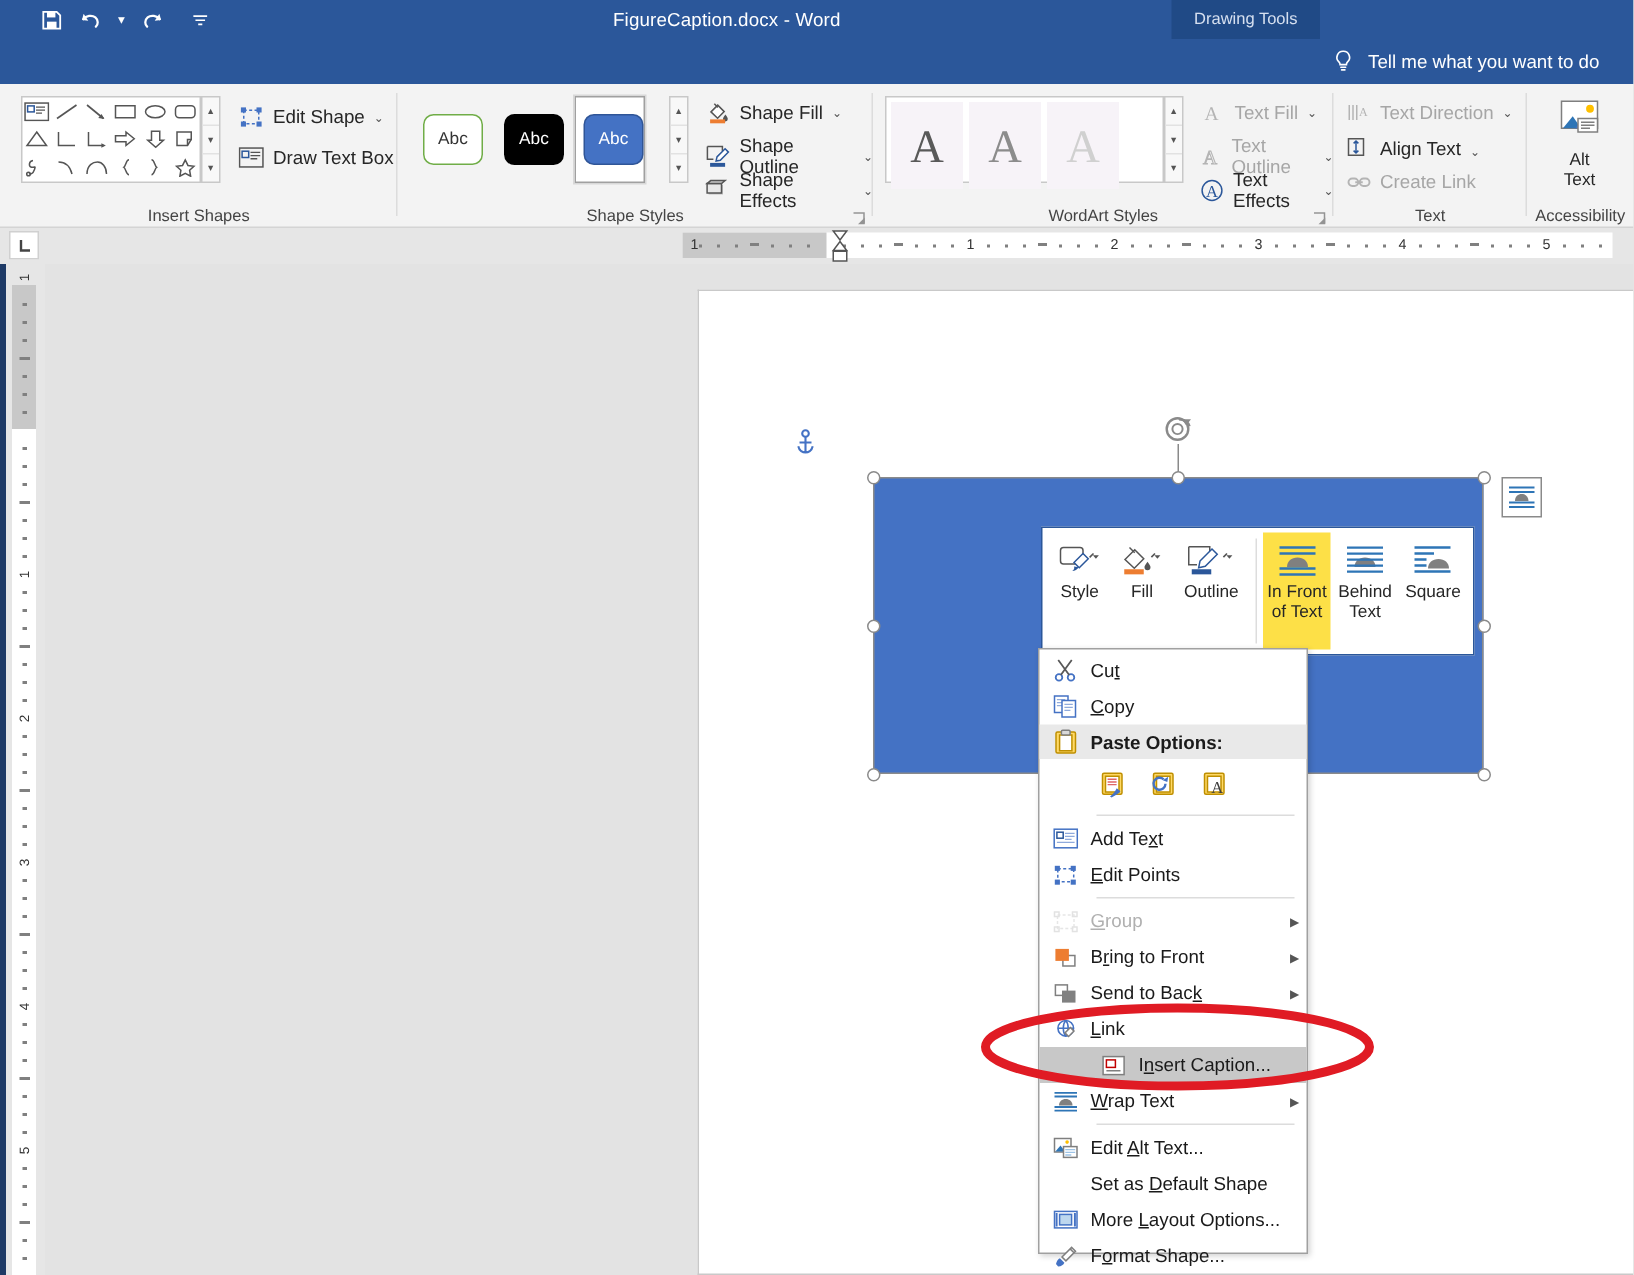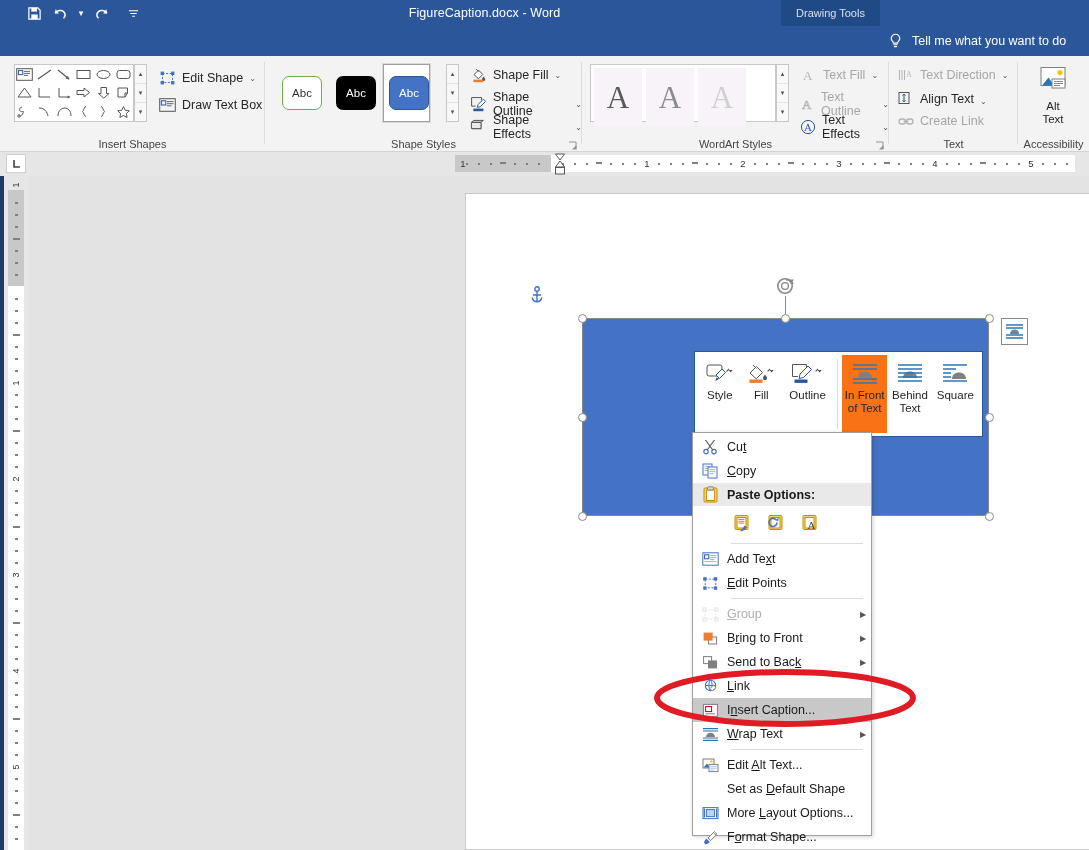--- a/index.html
+++ b/index.html
@@ -190,7 +190,7 @@
   .mini-item .mi-ic { height:30px; display:flex; align-items:center; justify-content:center; }
   .mini-sep { width:1px; margin:4px 4px; background:#dddddd; }
   .mini-item.wrap { width:48px; }
-  .mini-item.sel { background:#f97316; }
+  .mini-item.sel { background:#fde047; }
 
   
   .ctxmenu {

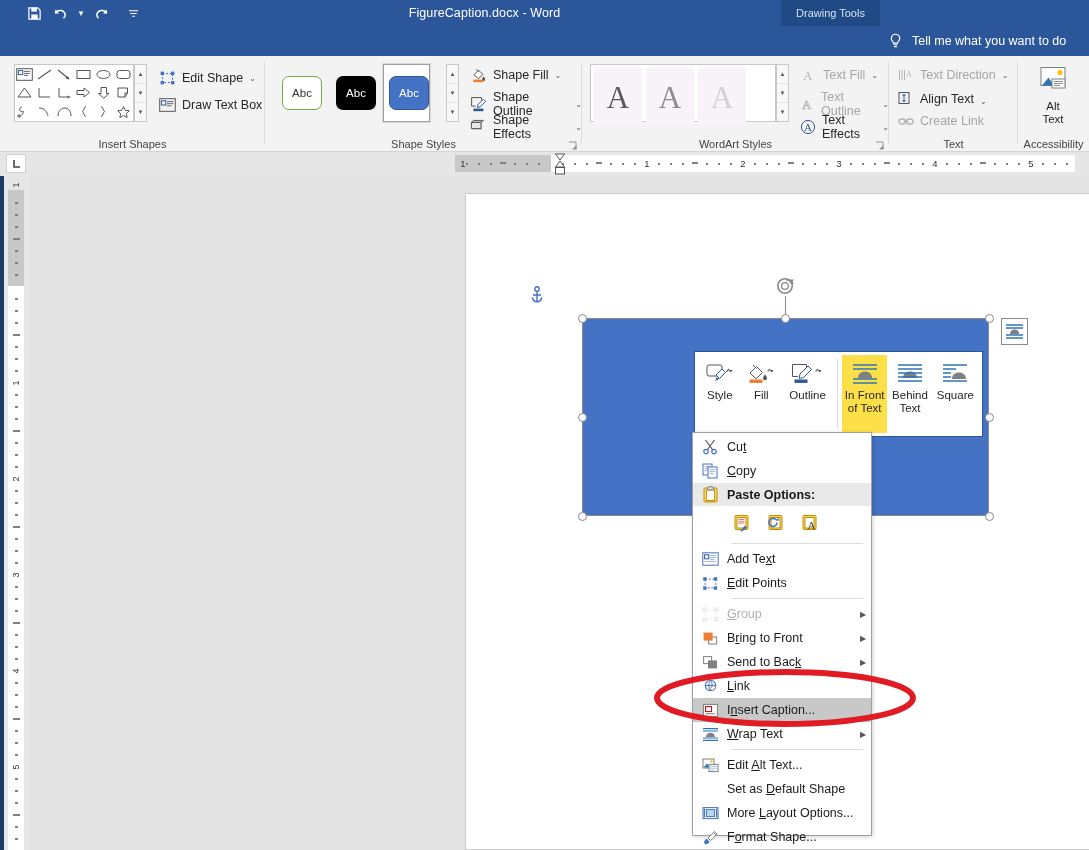--- a/index.html
+++ b/index.html
@@ -208,7 +208,7 @@
   .mi .mi-arrow { width:16px; text-align:center; font-size:8px; color:#555; }
   .mi.hdr { background:#e9e9e9; font-weight:bold; height:23px; }
   .mi.dis { color:#b0b0b0; }
-  .mi.hl { background:#c8c8c8; }
+  .mi.hl { background:#c8c8c8;padding-left:32px; }
   .mi-sep { height:1px; background:#dcdcdc; margin:3px 8px 3px 38px; }
   .paste-row { height:34px; display:flex; align-items:center; padding-left:38px; gap:12px; }
   u { text-decoration:underline; }

